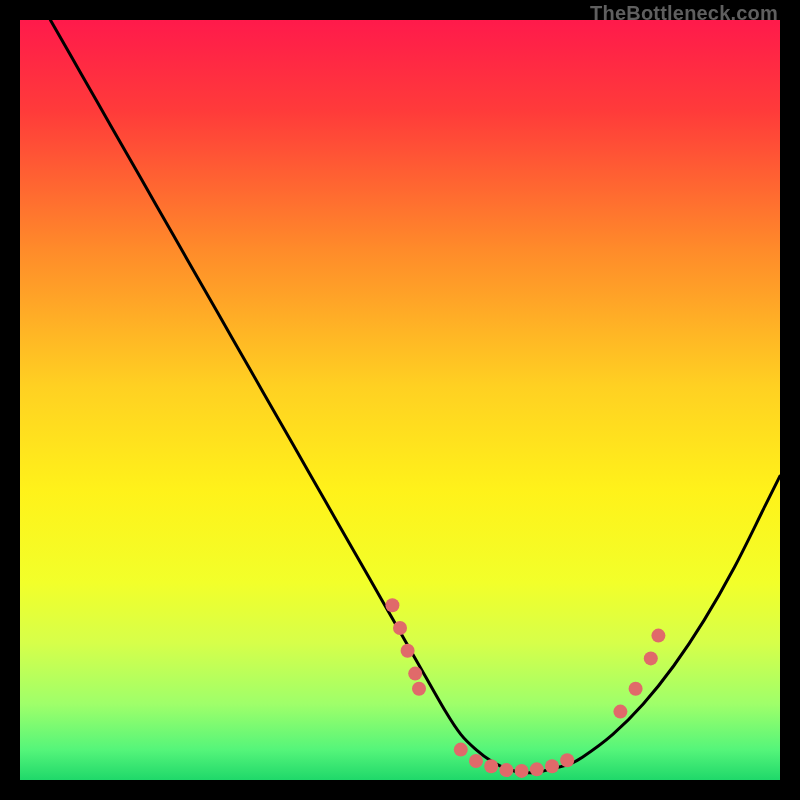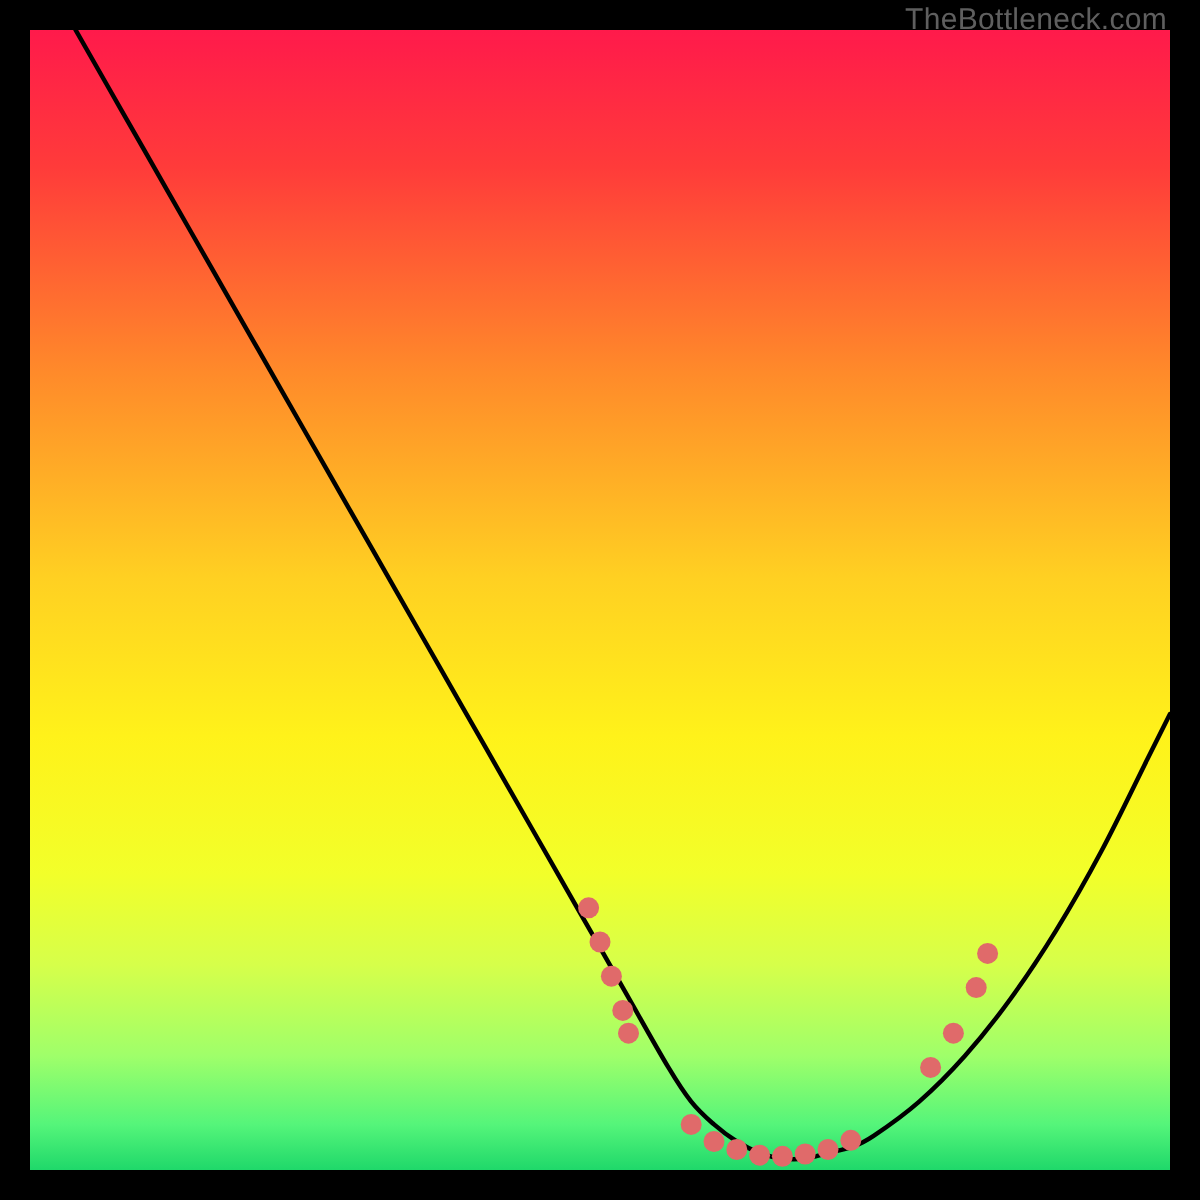--- a/index.html
+++ b/index.html
@@ -32,7 +32,7 @@
     right: 22px;
     color: #5f5f5f;
     font-size: 20px;
-    font-weight: 400;
+    font-weight: 700;
     letter-spacing: 0.2px;
     z-index: 10;
   }

